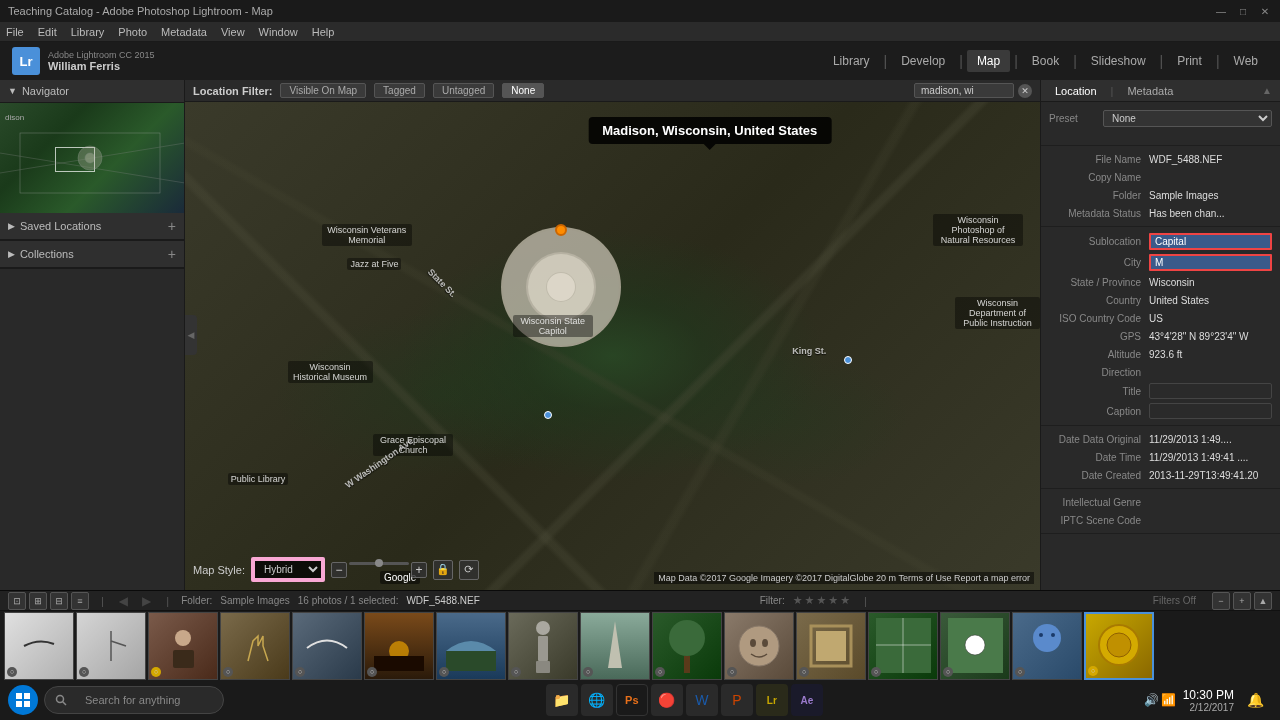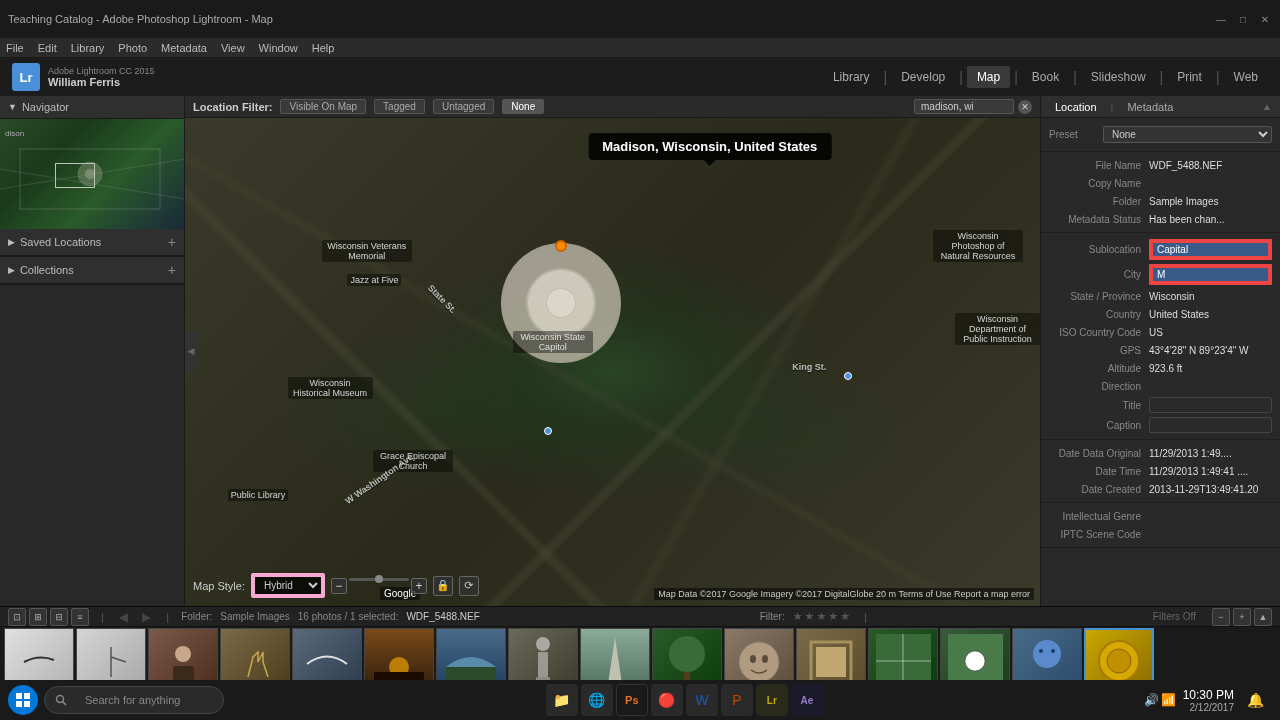--- a/index.html
+++ b/index.html
@@ -7,7 +7,7 @@
 
     
     #titlebar {
-      height: 38px;
+      height: 22px;
       background: #1a1a1a;
       display: flex;
       align-items: center;

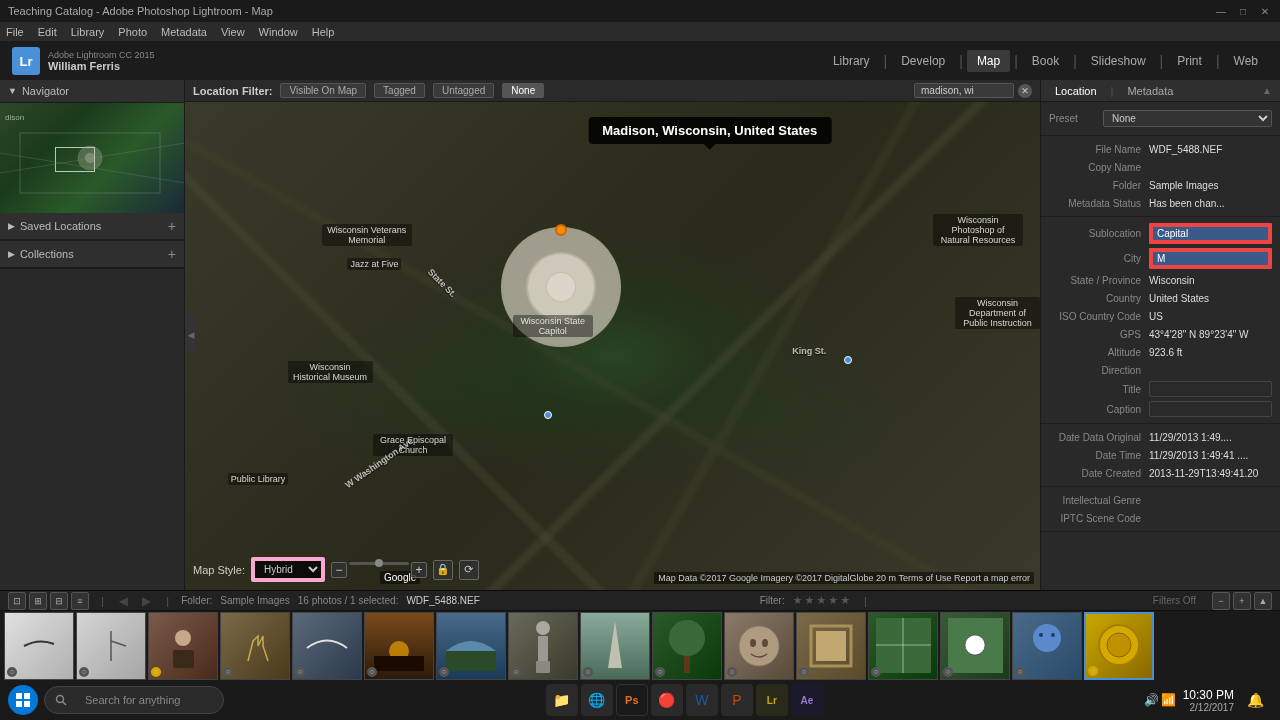--- a/index.html
+++ b/index.html
@@ -351,7 +351,7 @@
     .meta-preset-row {
       display: flex;
       align-items: center;
-      margin-bottom: 4px;
+      margin-bottom: 14px;
       gap: 4px;
     }
     .meta-preset-label { color: #888; font-size: 10px; width: 50px; }

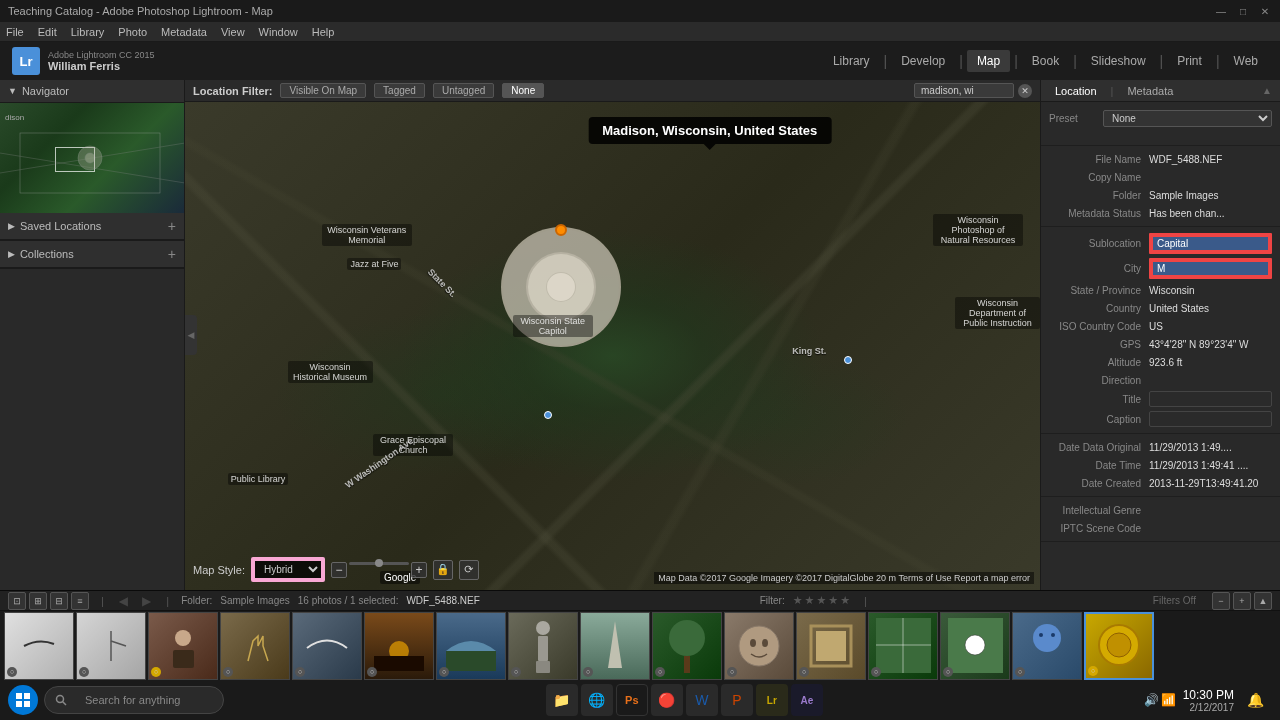--- a/index.html
+++ b/index.html
@@ -386,7 +386,7 @@
     }
     .meta-value.editable {
       background: #333;
-      border: 4px solid #ef4444;
+      border: 2px solid #ef4444;
       border-radius: 2px;
       padding: 1px 4px;
       color: #ccc;

